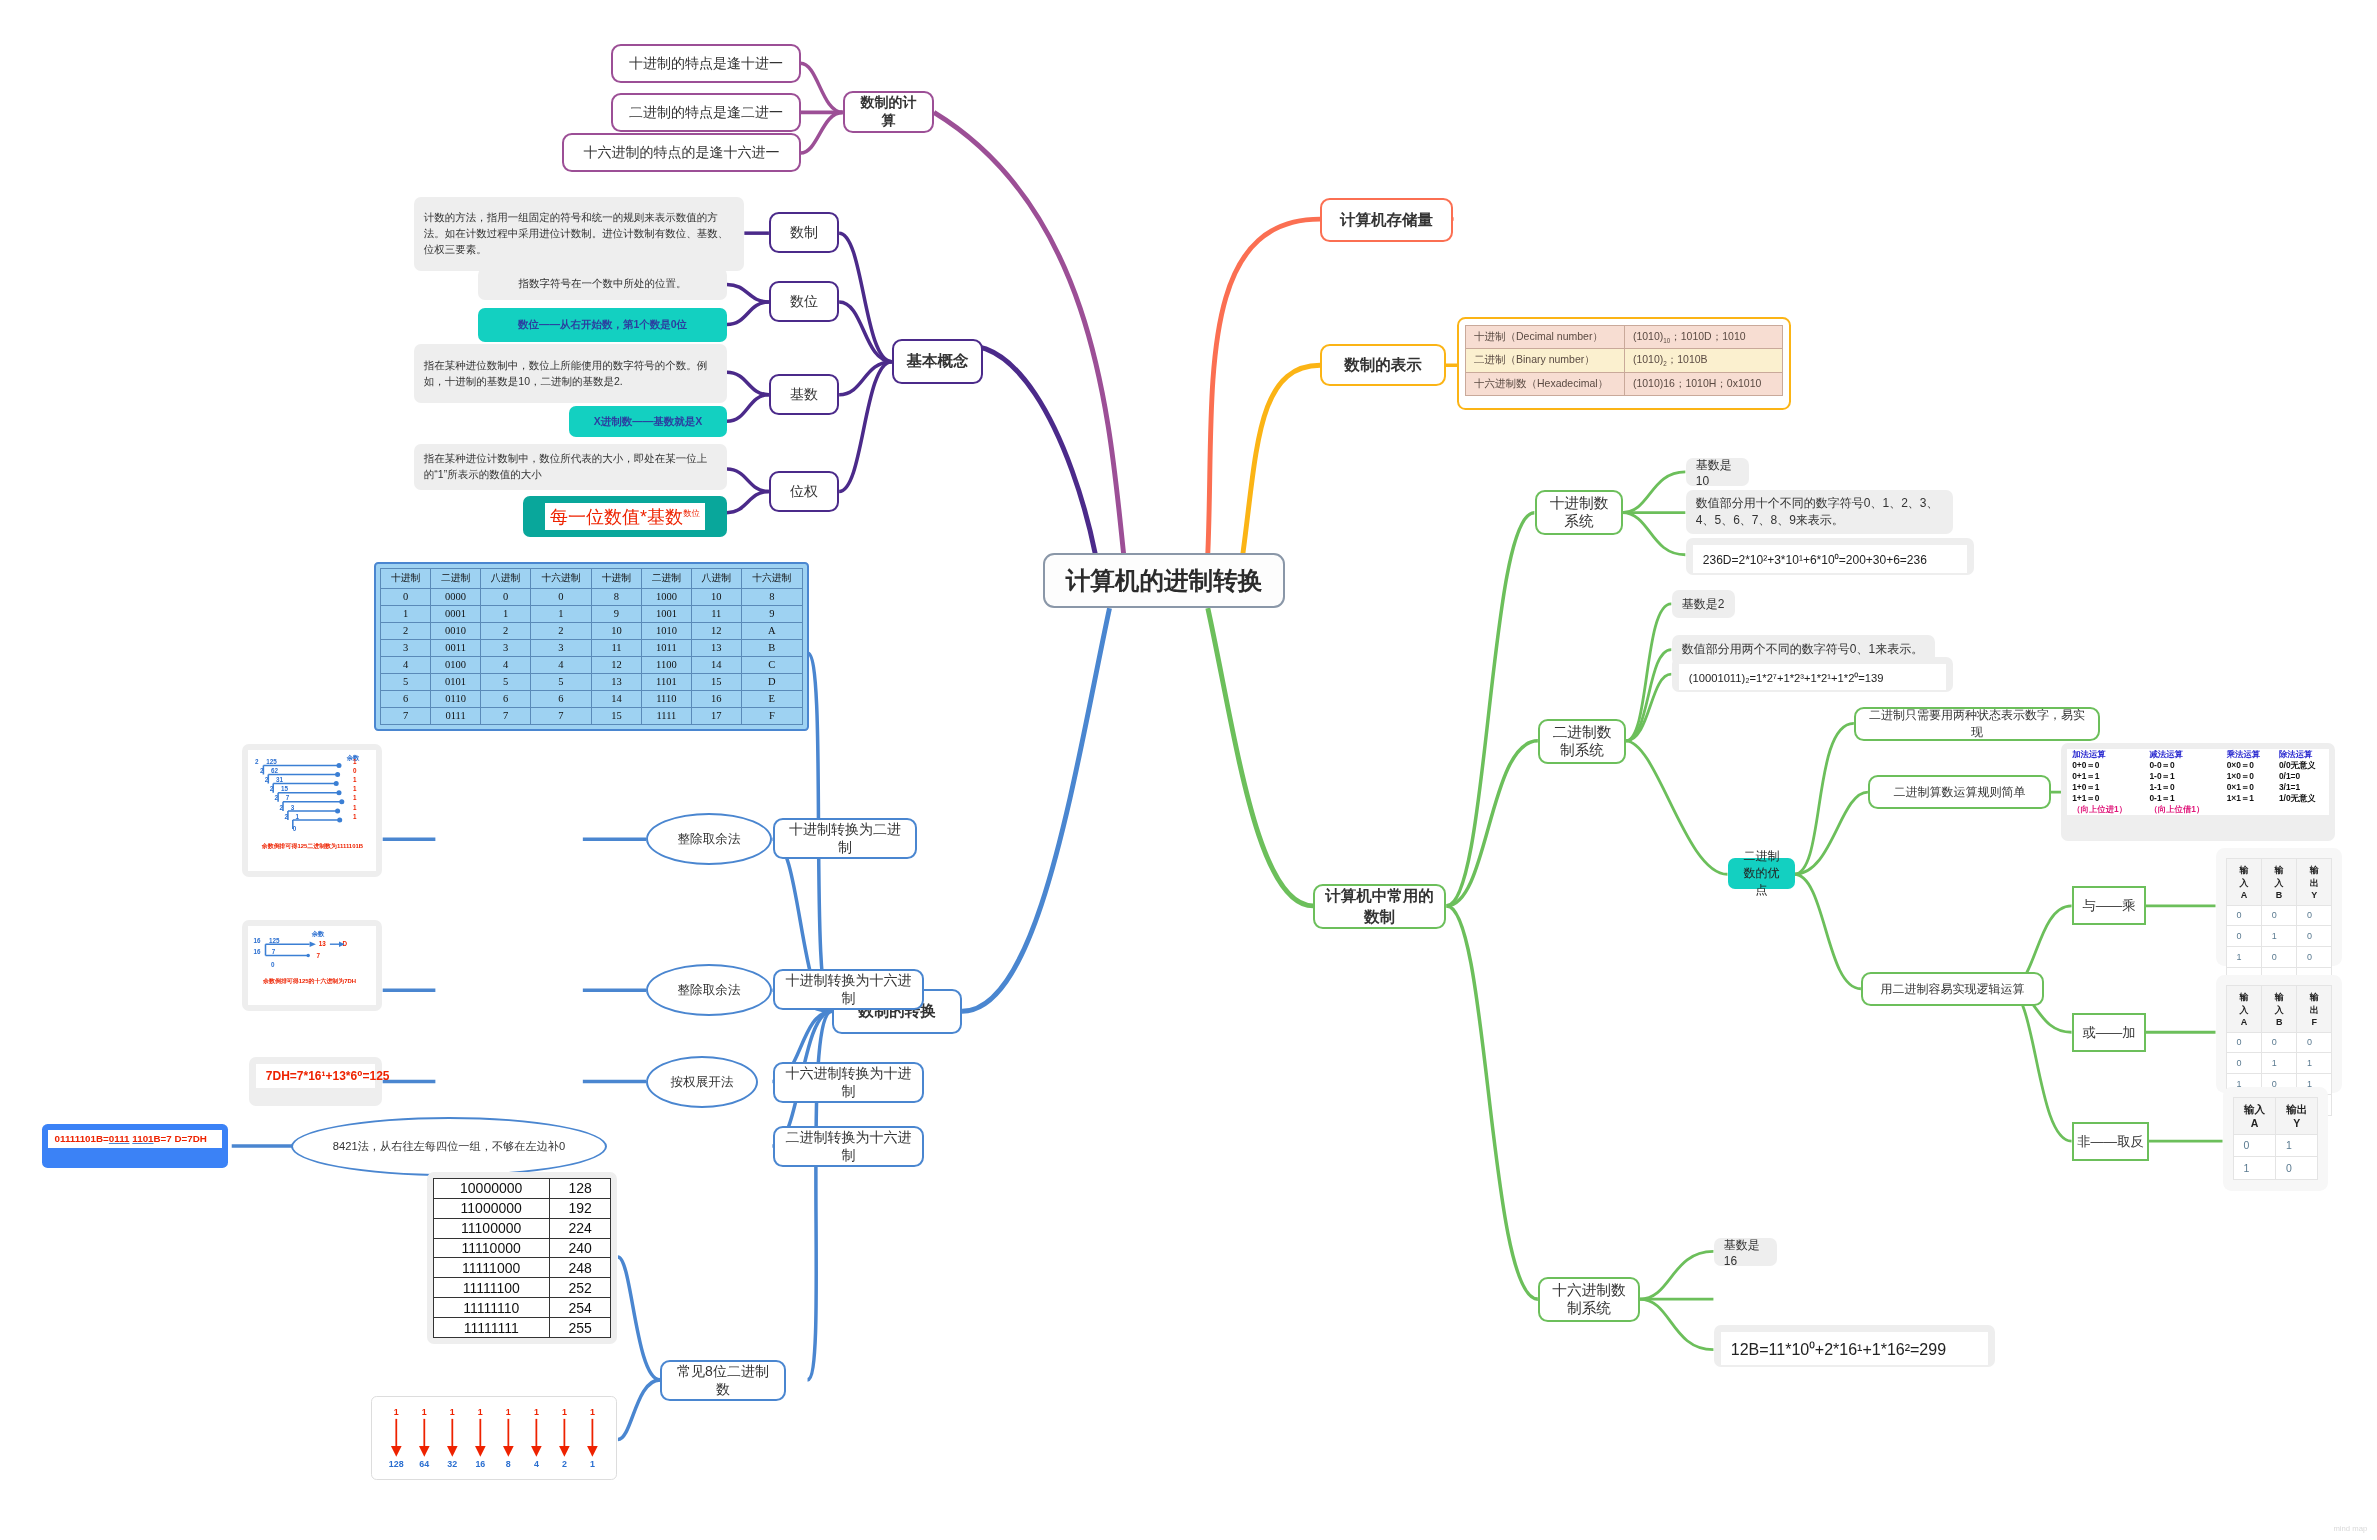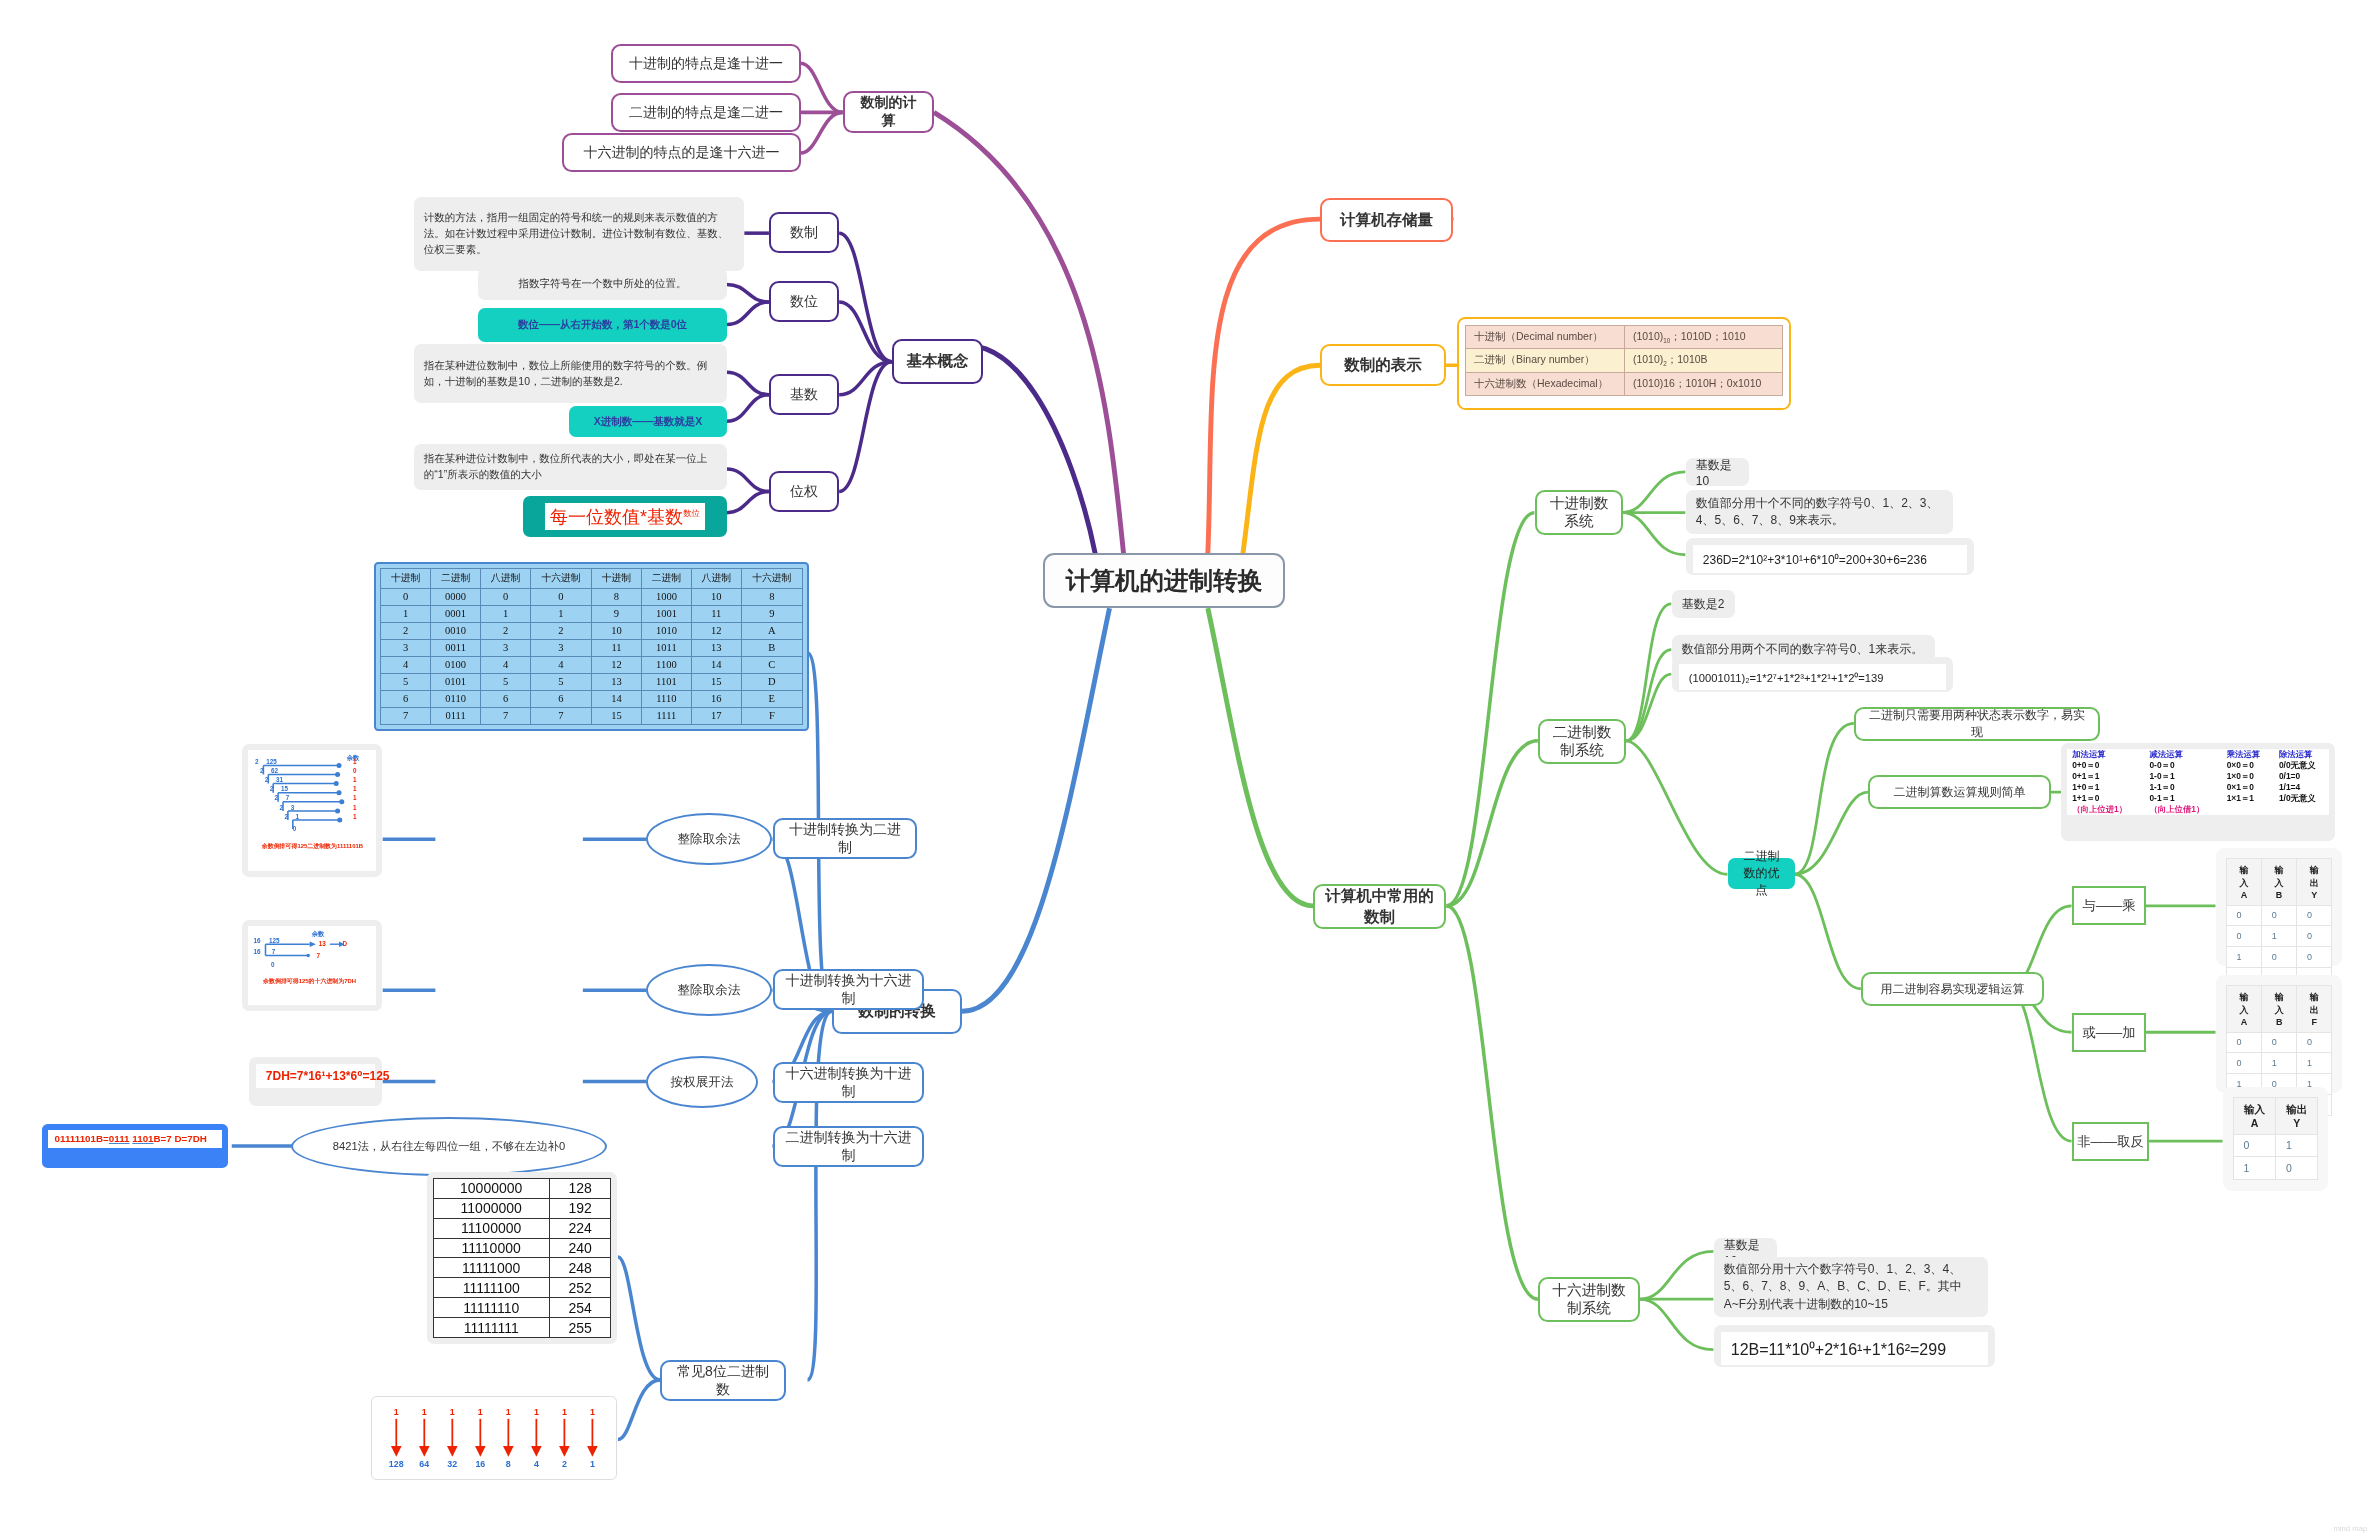--- a/index.html
+++ b/index.html
@@ -286,7 +286,7 @@
         <td>1+0＝1</td>
         <td>1-1＝0</td>
         <td>0×1＝0</td>
-        <td>1/1=4</td>
+        <td>3/1=1</td>
       </tr>
       <tr>
         <td>1+1＝0</td>

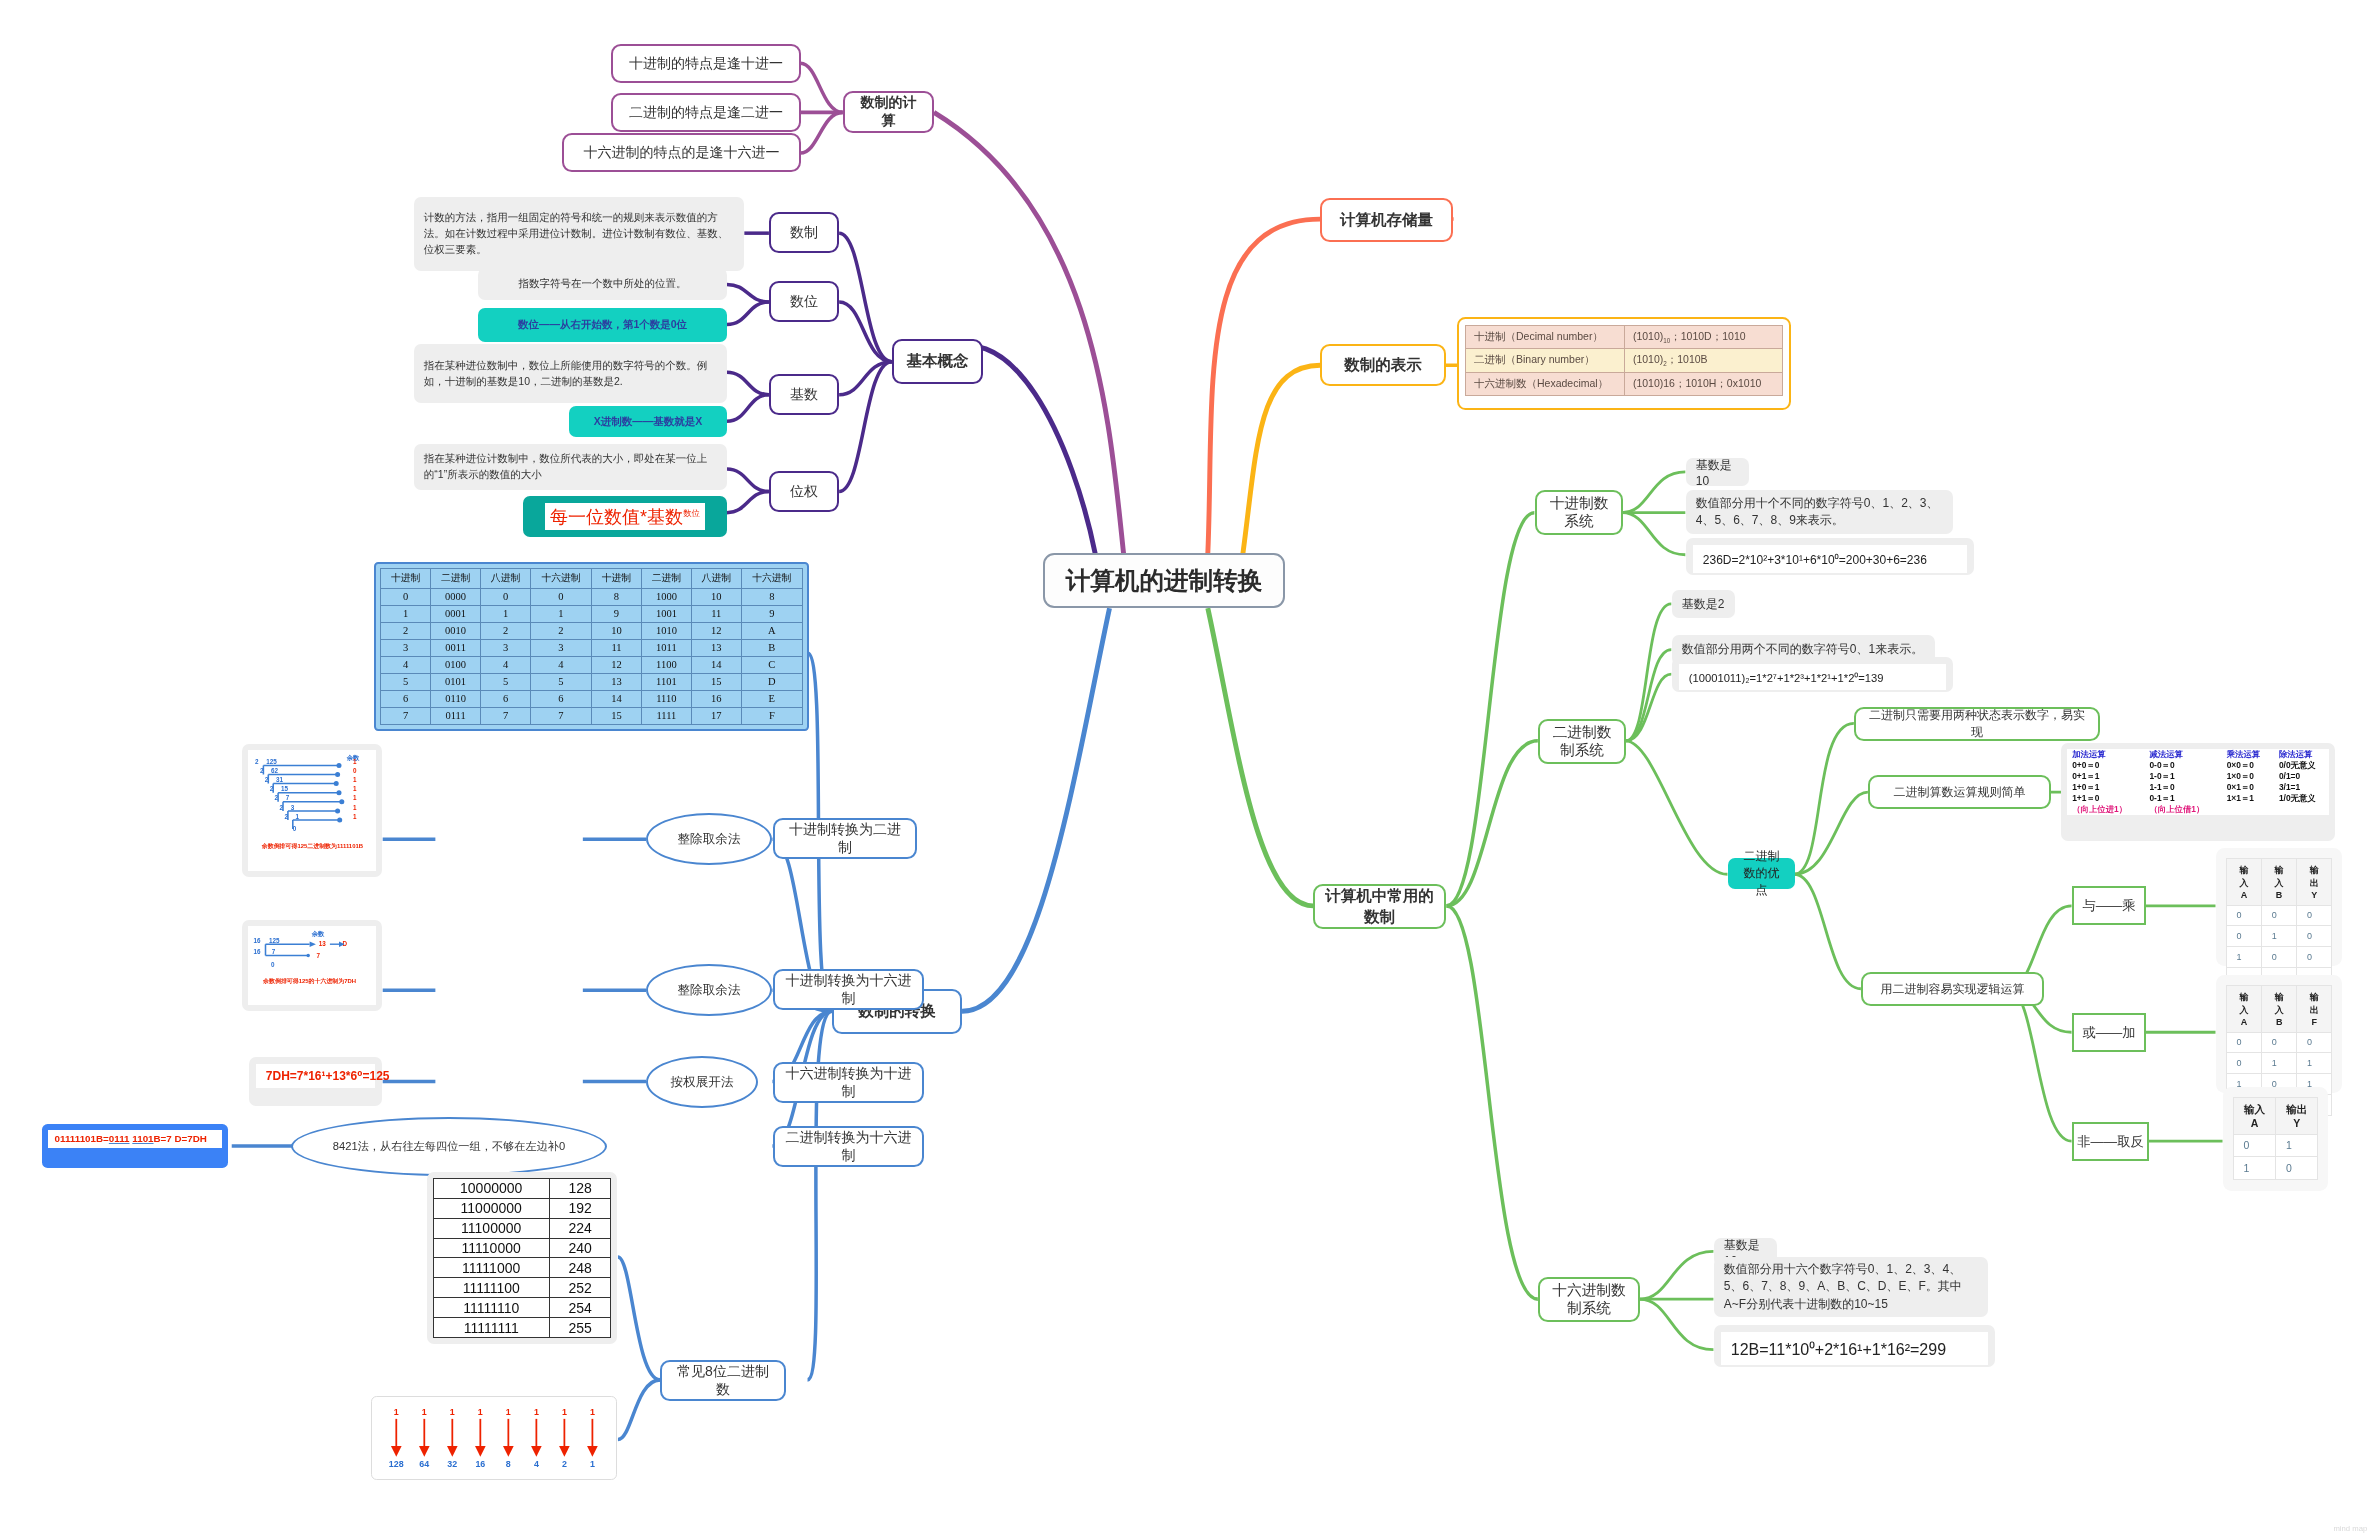--- a/index.html
+++ b/index.html
@@ -395,7 +395,6 @@
 
   <div class="node rr c-green fs21" style="left:1538px;top:1277px;width:102px;height:45px;line-height:1.2;">十六进制数制系统</div>
   <div class="node plain fs17" style="left:1714px;top:1238px;width:63px;height:28px;">基数是16</div>
-  <div class="node plain fs17" style="left:1714px;top:1257px;width:274px;height:60px;line-height:1.45;">数值部分用十六个数字符号0、1、2、3、4、5、6、7、8、9、A、B、C、D、E、F。其中A~F分别代表十进制数的10~15</div>
   <div class="node calcbox" style="left:1714px;top:1325px;width:281px;height:42px;">
     <div class="calcinner" style="font-size:16px;">12B=11*10⁰+2*16¹+1*16²=299</div>
   </div>

